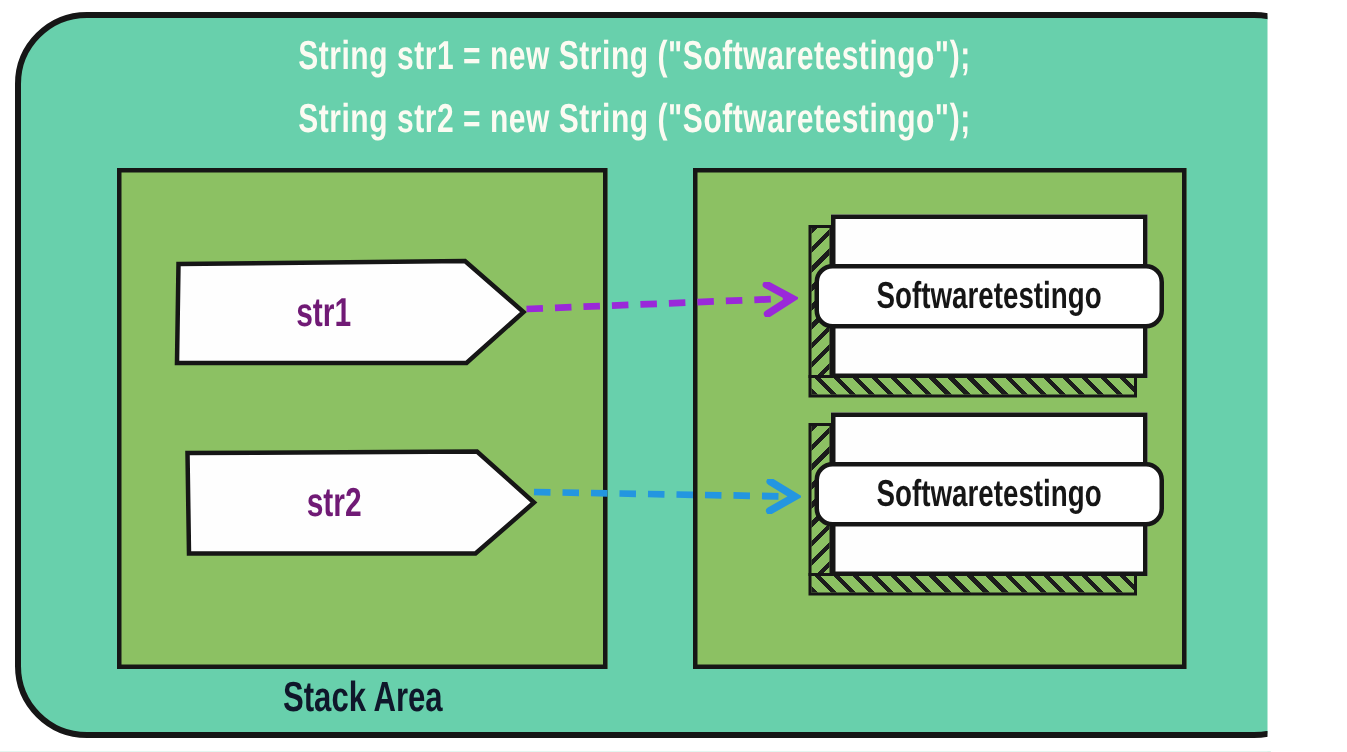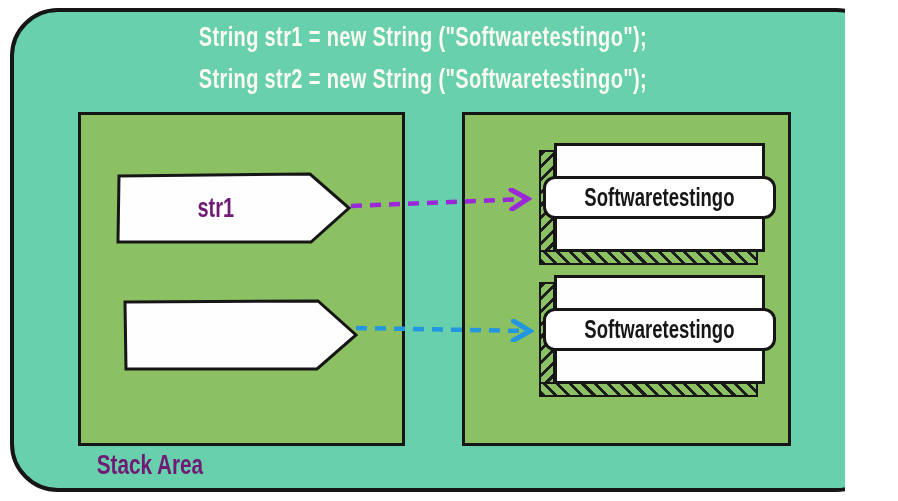--- a/index.html
+++ b/index.html
@@ -91,6 +91,9 @@
       <svg width="237" height="72" viewBox="0 0 237 72">
         <polygon points="2,3 195,2 233,36 194,70 3,70" fill="#fefefe" stroke="#161616" stroke-width="3" stroke-linejoin="miter"></polygon>
       </svg>
+      <div class="pointer-label">
+        <span class="cond">str2</span>
+      </div>
     </div>
   </div>
 

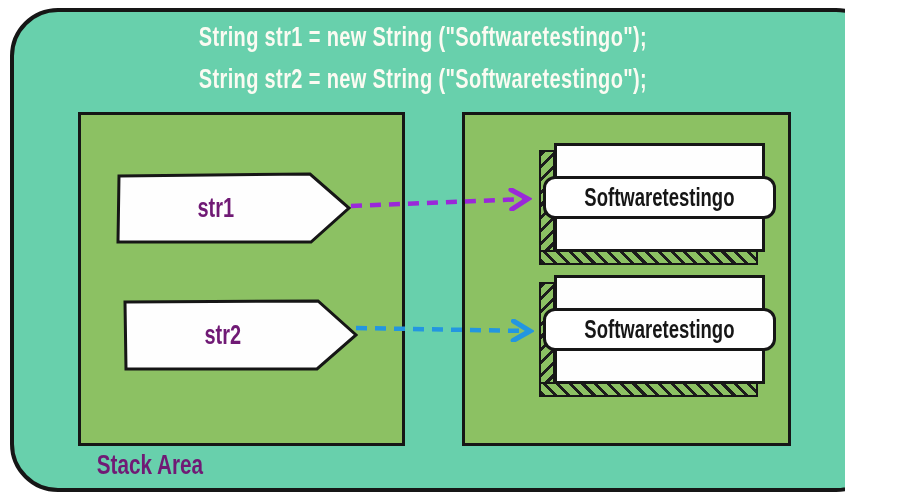--- a/index.html
+++ b/index.html
@@ -26,8 +26,8 @@
   .stack-box { left:78px;  width:327px; }
   .heap-box  { left:462px; width:329px; }
   .area-label {
-    position:absolute; top:449px; 
-    color:#701a75; font-size:28px;
+    position:absolute; top:449px; text-align:center;
+    color:#0f172a; font-size:28px;
   }
   .stack-label { left:78px;  width:327px; }
   .heap-label  { left:520px; width:280px; }

